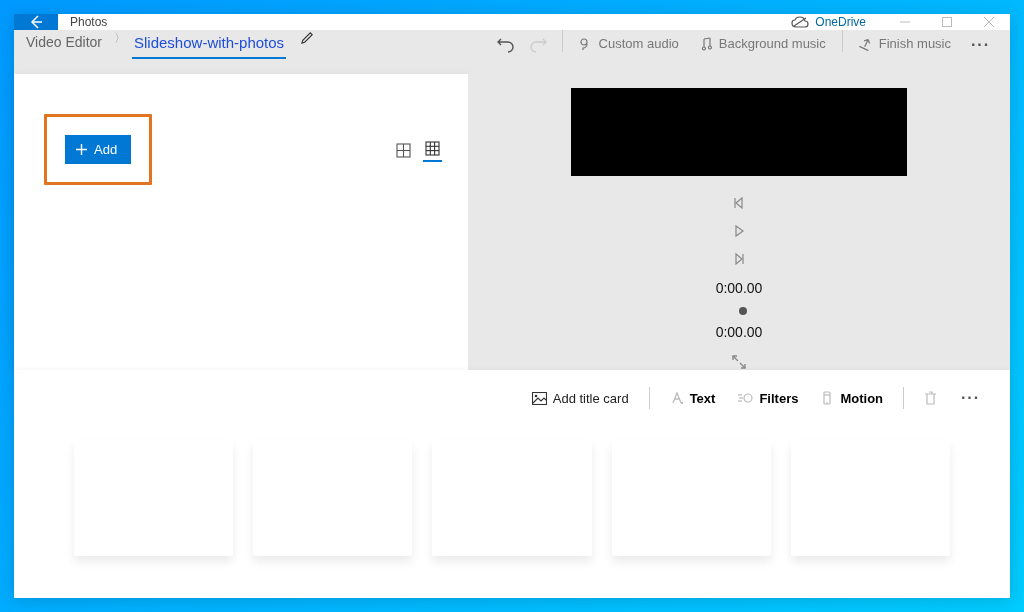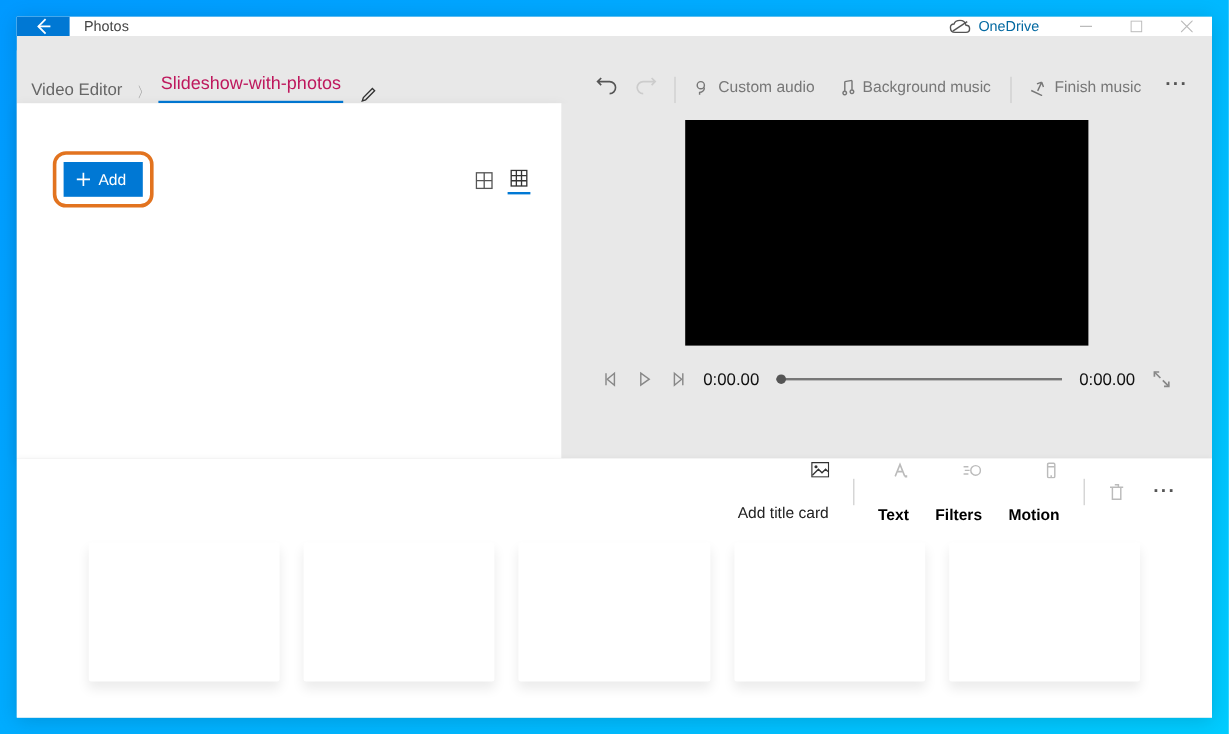--- a/index.html
+++ b/index.html
@@ -65,10 +65,9 @@
   .tool-row {
     height: 44px;
     display: flex;
-    align-items: flex-end;
+    align-items: flex-start;
     padding: 0 10px 0 6px;
     background: #e8e8e8;
-    margin-top: 12px;
   }
   .crumb-a { color: #666; font-size: 14px; padding: 4px 6px; cursor: pointer; }
   .crumb-sep { color: #999; padding: 0 6px; font-size: 12px; }

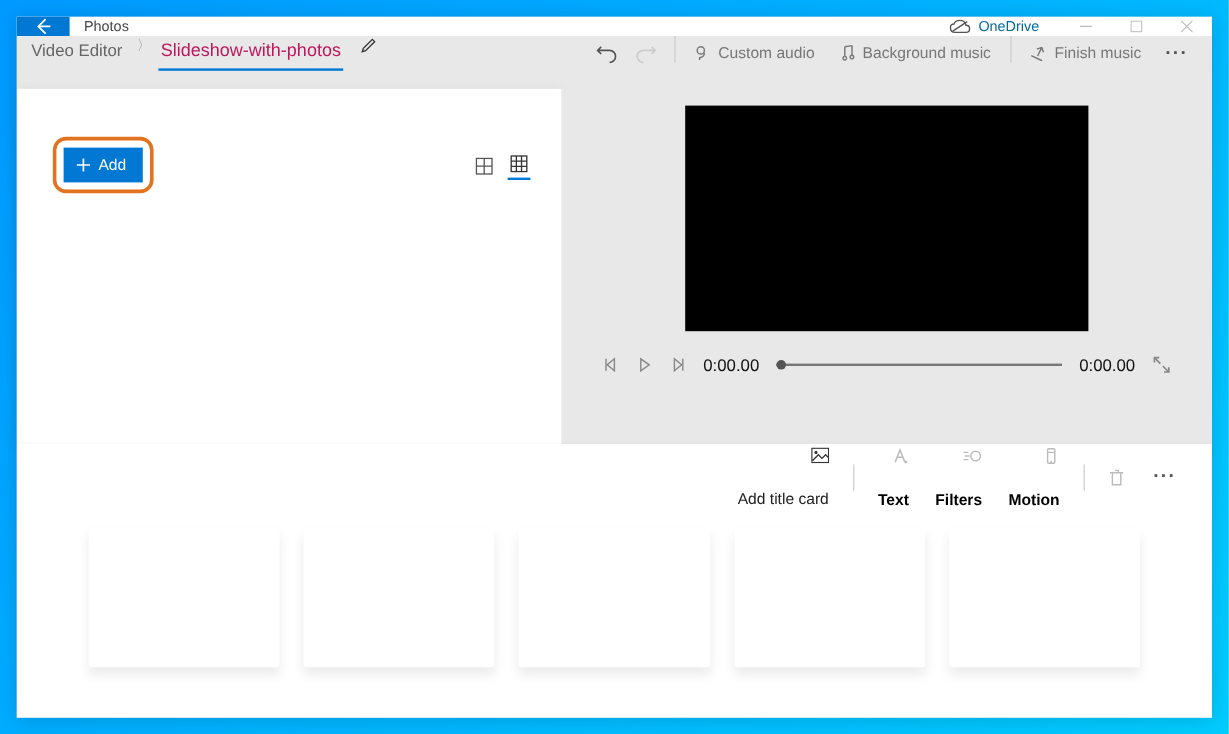--- a/index.html
+++ b/index.html
@@ -72,7 +72,7 @@
   .crumb-a { color: #666; font-size: 14px; padding: 4px 6px; cursor: pointer; }
   .crumb-sep { color: #999; padding: 0 6px; font-size: 12px; }
   .crumb-b {
-    color: #be185d;
+    color: #1d4ed8;
     font-size: 15px;
     padding: 4px 2px 6px 2px;
     border-bottom: 2px solid #0078d4;

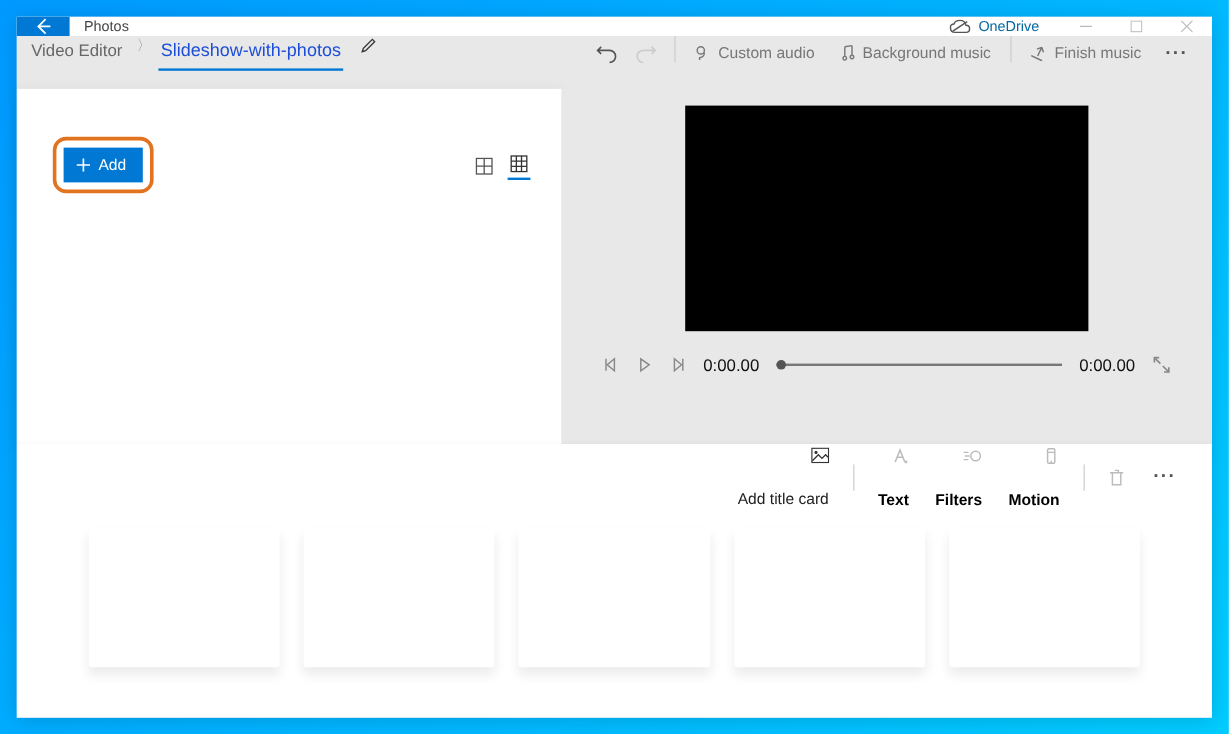--- a/index.html
+++ b/index.html
@@ -117,8 +117,8 @@
   }
   .add-btn-wrap {
     border: 3px solid #e2731f;
-    border-radius: 11px;
-    padding: 6px;
+    border-radius: 1px;
+    padding: 18px;
   }
   .add-btn {
     background: #0078d4;

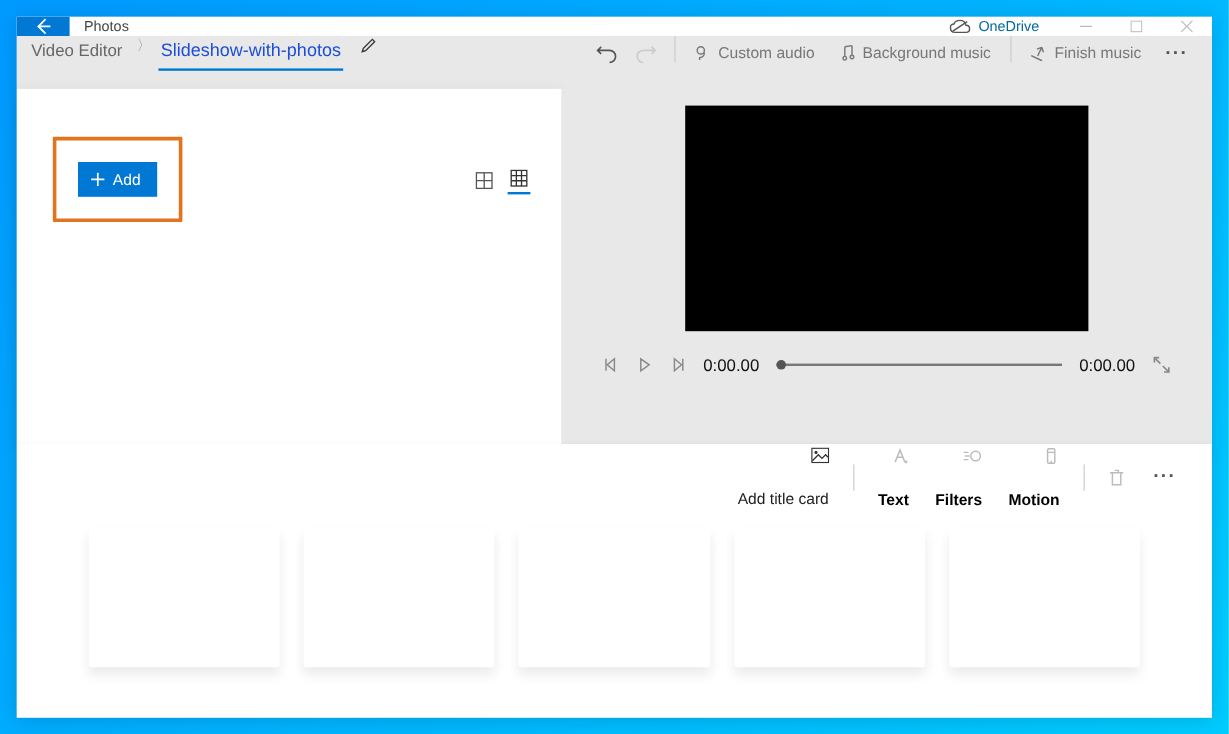--- a/index.html
+++ b/index.html
@@ -155,6 +155,7 @@
     gap: 14px;
     margin-top: 20px;
     padding: 0 4px;
+    flex-direction: column;
   }
   .pc-btn { color: #888; cursor: pointer; display:flex; }
   .time { font-size: 14px; color: #111; }

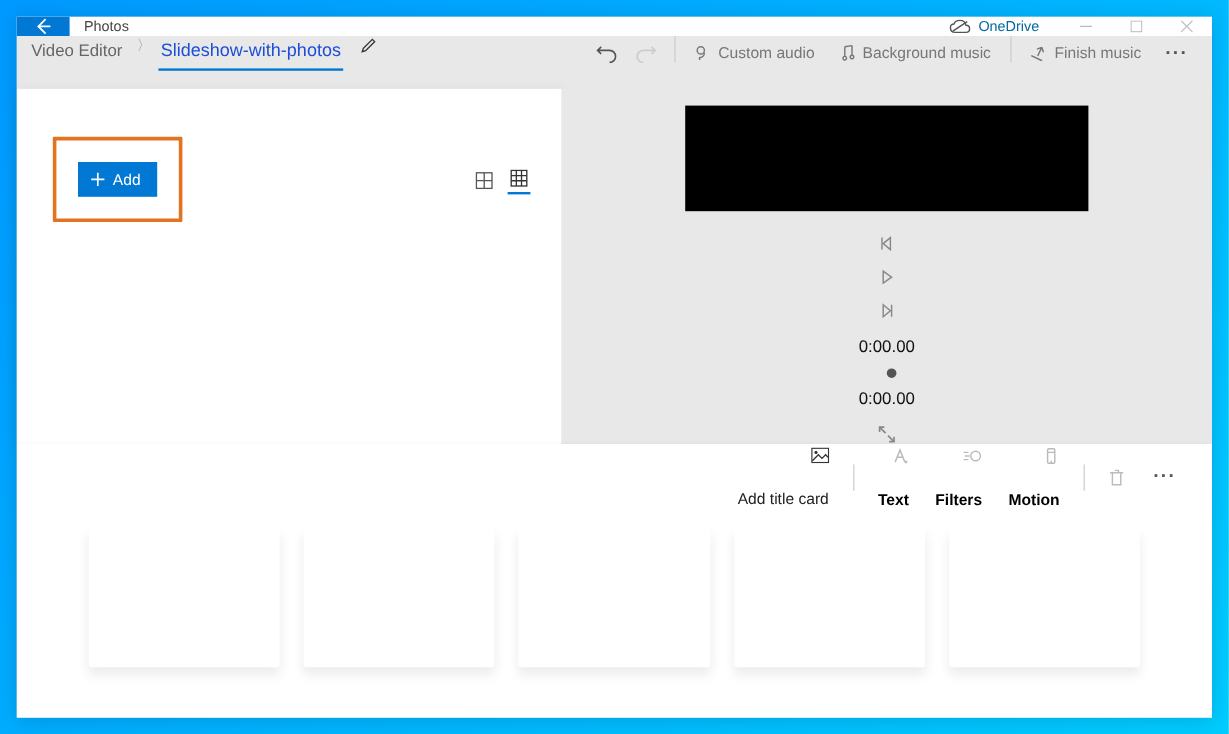--- a/index.html
+++ b/index.html
@@ -190,10 +190,9 @@
     height: 36px;
   }
   .sb-btn {
-    display: flex; align-items: flex-end; gap: 22px;
+    display: flex; align-items: center; gap: 6px;
     color: #222; font-size: 13px; cursor: pointer;
     padding: 4px 8px;
-    flex-direction: column;
   }
   .sb-btn.dim { color: #000000; font-weight: bold; }
   .clips {

